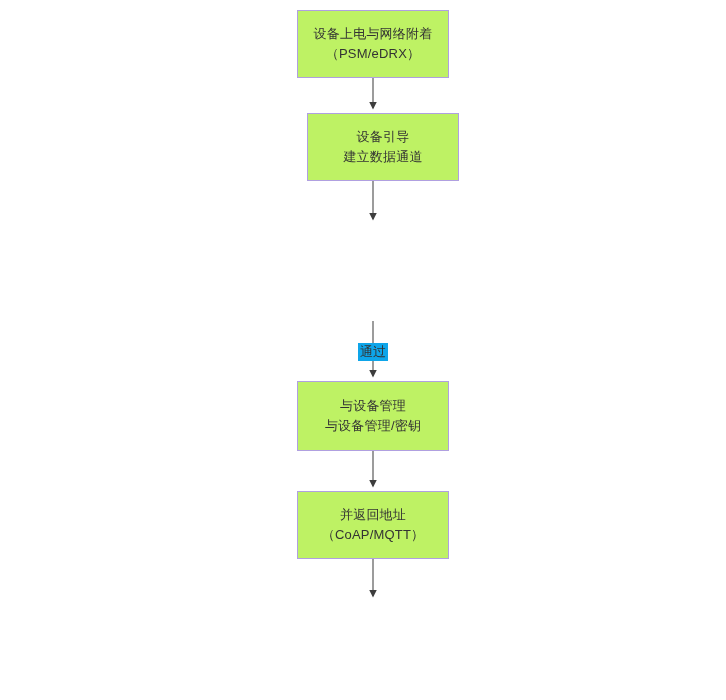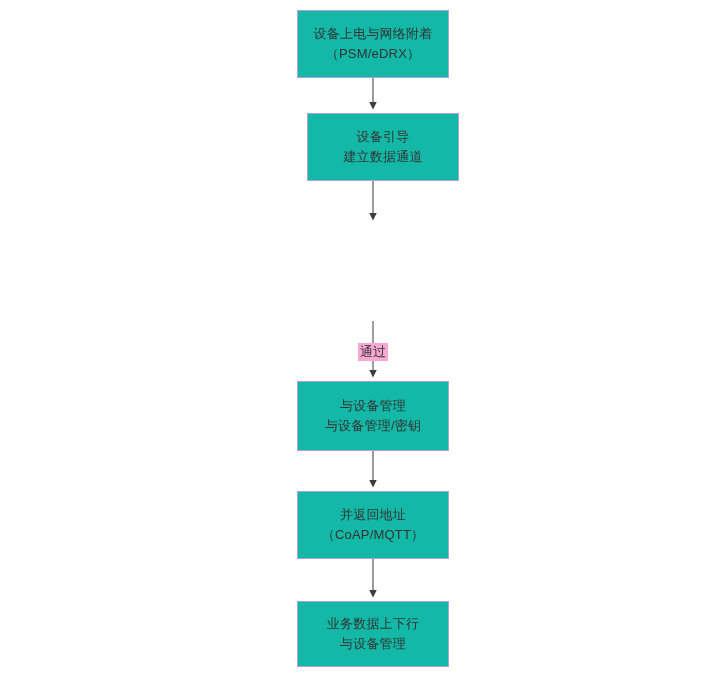--- a/index.html
+++ b/index.html
@@ -42,7 +42,7 @@
   }
 
   .node-process {
-    background: #14b8a6;
+    background: #bef264;
     border: 1px solid #b0a0e0;
   }
 

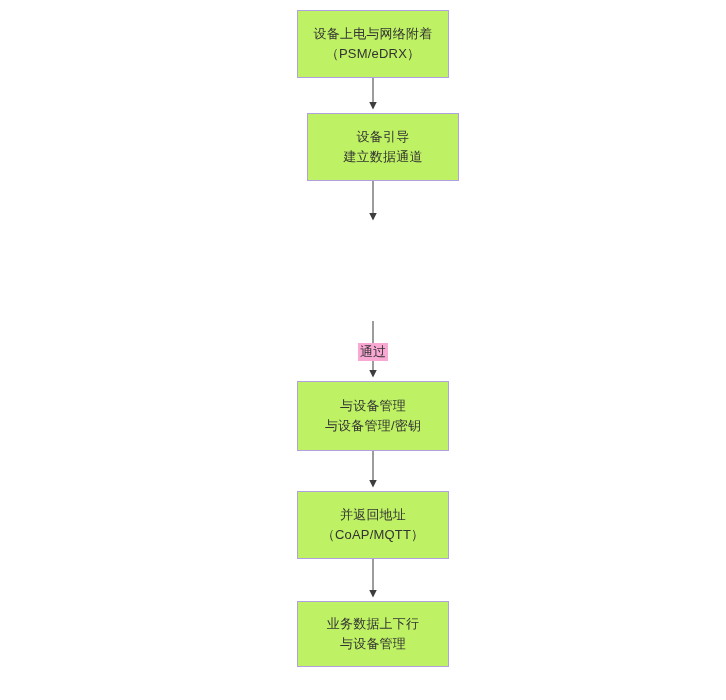--- a/index.html
+++ b/index.html
@@ -75,7 +75,7 @@
     font-size: 13px;
     line-height: 16px;
     color: #333333;
-    background: #f9a8d4;
+    background: #0ea5e9;
     padding: 1px 2px;
     white-space: nowrap;
     transform: translate(-50%, -50%);

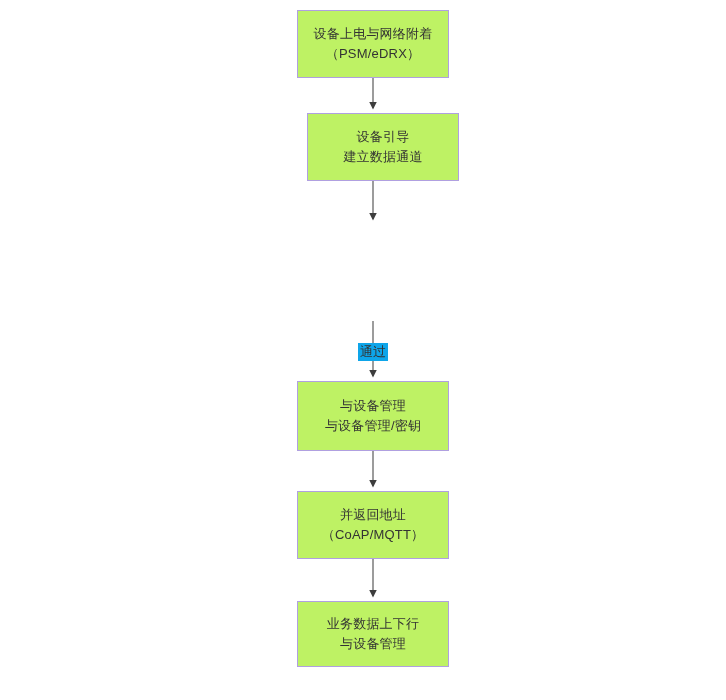--- a/index.html
+++ b/index.html
@@ -121,9 +121,6 @@
     <div class="node-label"><span>并返回地址</span><br><span>（CoAP/MQTT）</span></div>
   </div>
 
-  <div class="node node-process" style="left:297px; top:601px; width:152px; height:66px;">
-    <div class="node-label"><span>业务数据上下行</span><br><span>与设备管理</span></div>
-  </div>
 
   <div class="edge-label" style="left:373px; top:352px;">通过</div>
 

